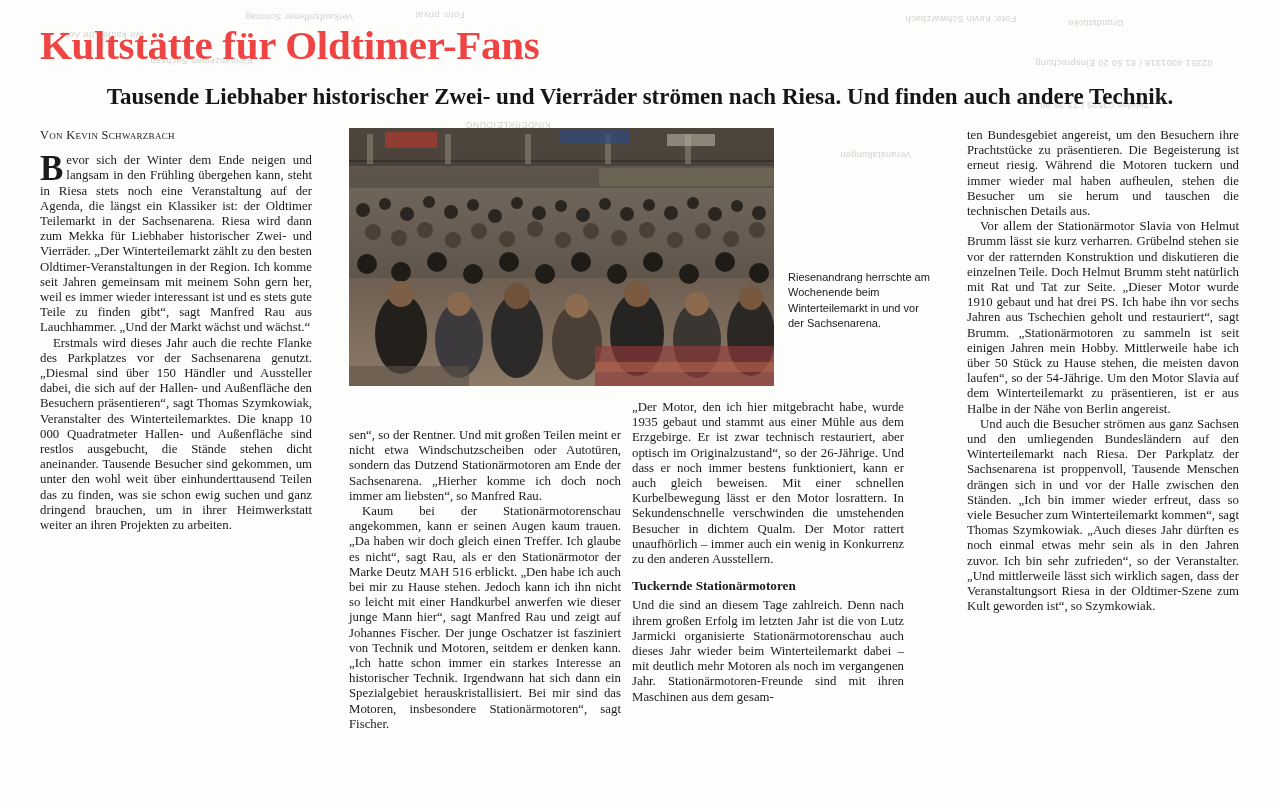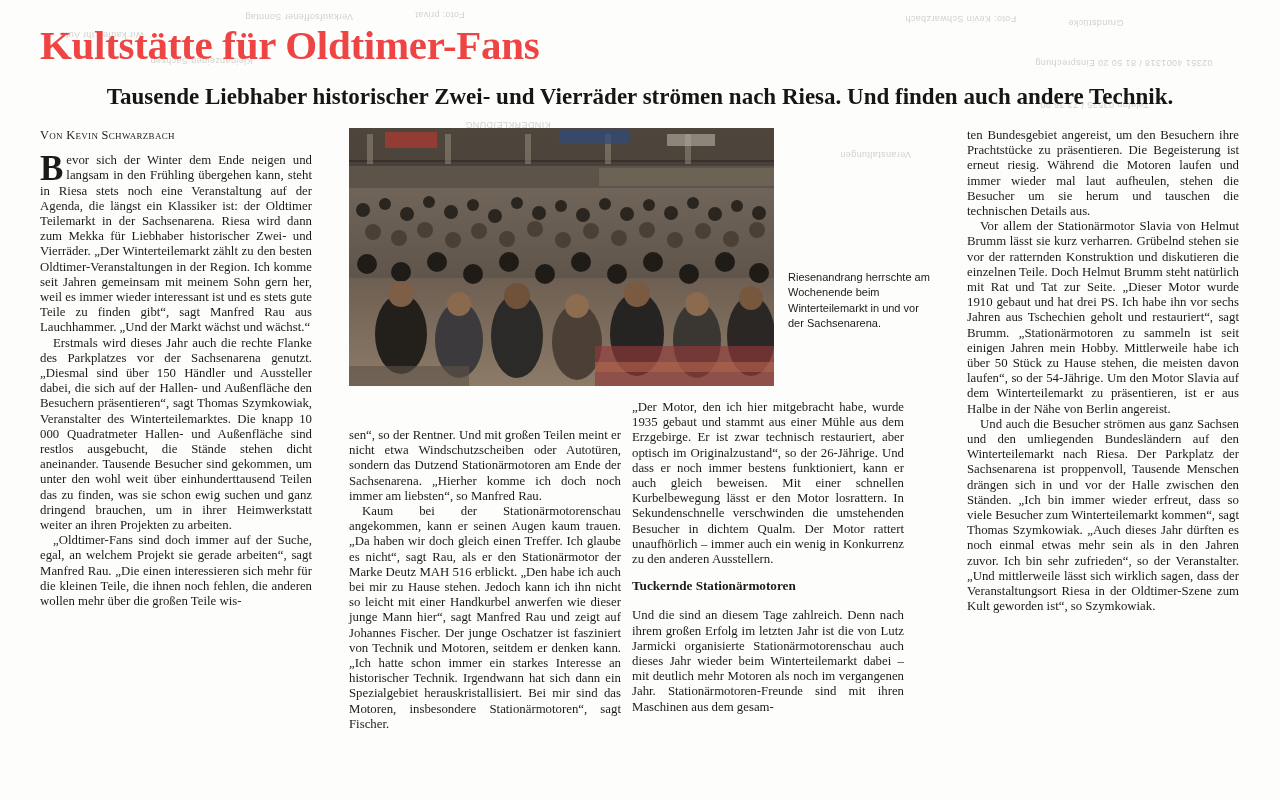--- a/index.html
+++ b/index.html
@@ -312,7 +312,7 @@
     </div>
 
     <div class="col col4">
-      <p class="first">ten Bundesgebiet angereist, um den Besuchern ihre Prachtstücke zu präsentieren. Die Begeisterung ist erneut riesig. Während die Motoren laufen und immer wieder mal laut aufheulen, stehen die Besucher um sie herum und tauschen die technischen Details aus.</p>
+      <p class="first">ten Bundesgebiet angereist, um den Besuchern ihre Prachtstücke zu präsentieren. Die Begeisterung ist erneut riesig. Während die Motoren tuckern und immer wieder mal haben aufheulen, stehen die Besucher um sie herum und tauschen die technischen Details aus.</p>
       <p>Vor allem der Stationärmotor Slavia von Helmut Brumm lässt sie kurz verharren. Grübelnd stehen sie vor der ratternden Konstruktion und diskutieren die einzelnen Teile. Doch Helmut Brumm steht natürlich mit Rat und Tat zur Seite. „Dieser Motor wurde 1910 gebaut und hat drei PS. Ich habe ihn vor sechs Jahren aus Tschechien geholt und restauriert“, sagt Brumm. „Stationärmotoren zu sammeln ist seit einigen Jahren mein Hobby. Mittlerweile habe ich über 50 Stück zu Hause stehen, die meisten davon laufen“, so der 54-Jährige. Um den Motor Slavia auf dem Winterteilemarkt zu präsentieren, ist er aus Halbe in der Nähe von Berlin angereist.</p>
       <p>Und auch die Besucher strömen aus ganz Sachsen und den umliegenden Bundesländern auf den Winterteilemarkt nach Riesa. Der Parkplatz der Sachsenarena ist proppenvoll, Tausende Menschen drängen sich in und vor der Halle zwischen den Ständen. „Ich bin immer wieder erfreut, dass so viele Besucher zum Winterteilemarkt kommen“, sagt Thomas Szymkowiak. „Auch dieses Jahr dürften es noch einmal etwas mehr sein als in den Jahren zuvor. Ich bin sehr zufrieden“, so der Veranstalter. „Und mittlerweile lässt sich wirklich sagen, dass der Veranstaltungsort Riesa in der Oldtimer-Szene zum Kult geworden ist“, so Szymkowiak.</p>
     </div>

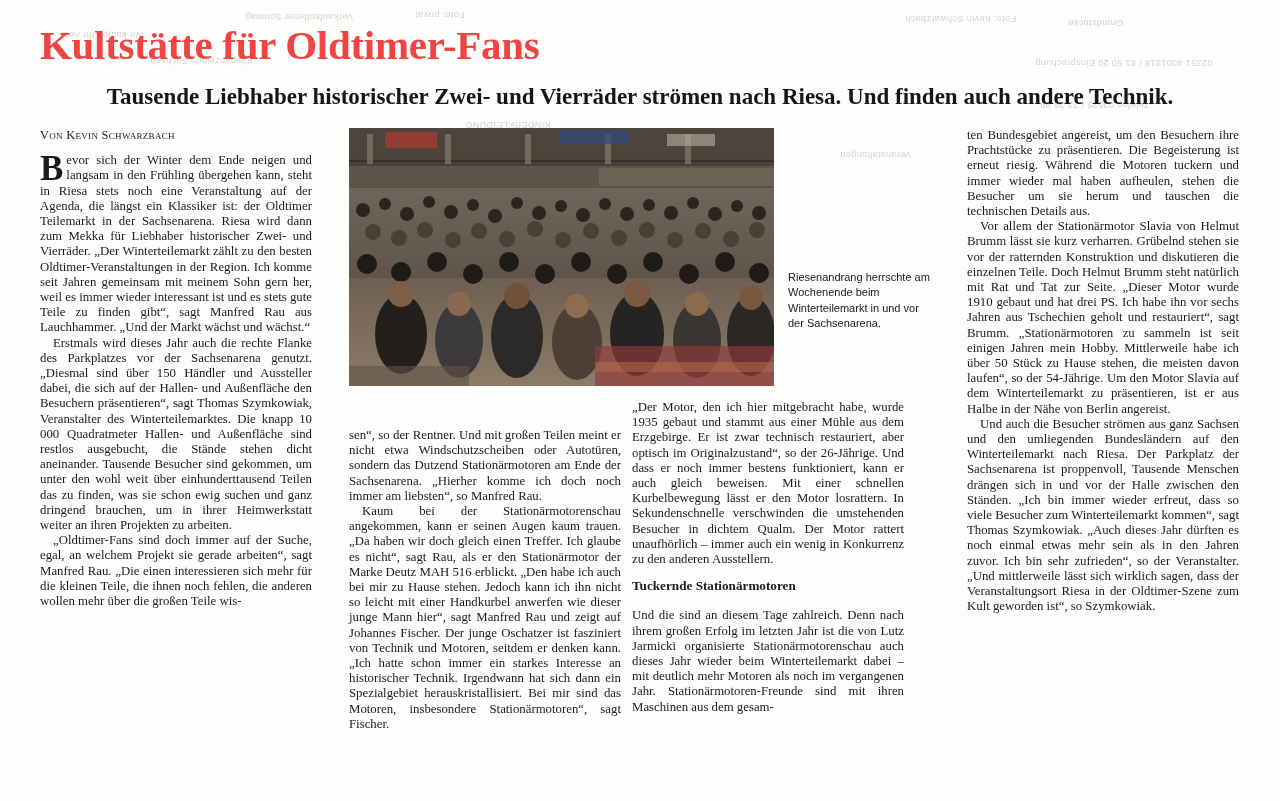--- a/index.html
+++ b/index.html
@@ -185,7 +185,6 @@
       </div>
       <p class="first dropcap">Bevor sich der Winter dem Ende neigen und langsam in den Frühling übergehen kann, steht in Riesa stets noch eine Veranstaltung auf der Agenda, die längst ein Klassiker ist: der Oldtimer Teilemarkt in der Sachsenarena. Riesa wird dann zum Mekka für Liebhaber historischer Zwei- und Vierräder. „Der Winterteilemarkt zählt zu den besten Oldtimer-Veranstaltungen in der Region. Ich komme seit Jahren gemeinsam mit meinem Sohn gern her, weil es immer wieder interessant ist und es stets gute Teile zu finden gibt“, sagt Manfred Rau aus Lauchhammer. „Und der Markt wächst und wächst.“</p>
       <p>Erstmals wird dieses Jahr auch die rechte Flanke des Parkplatzes vor der Sachsenarena genutzt. „Diesmal sind über 150 Händler und Aussteller dabei, die sich auf der Hallen- und Außenfläche den Besuchern präsentieren“, sagt Thomas Szymkowiak, Veranstalter des Winterteilemarktes. Die knapp 10 000 Quadratmeter Hallen- und Außenfläche sind restlos ausgebucht, die Stände stehen dicht aneinander. Tausende Besucher sind gekommen, um unter den wohl weit über einhunderttausend Teilen das zu finden, was sie schon ewig suchen und ganz dringend brauchen, um in ihrer Heimwerkstatt weiter an ihren Projekten zu arbeiten.</p>
-      <p>„Oldtimer-Fans sind doch immer auf der Suche, egal, an welchem Projekt sie gerade arbeiten“, sagt Manfred Rau. „Die einen interessieren sich mehr für die kleinen Teile, die ihnen noch fehlen, die anderen wollen mehr über die großen Teile wis-</p>
     </div>
 
     <div class="photo">

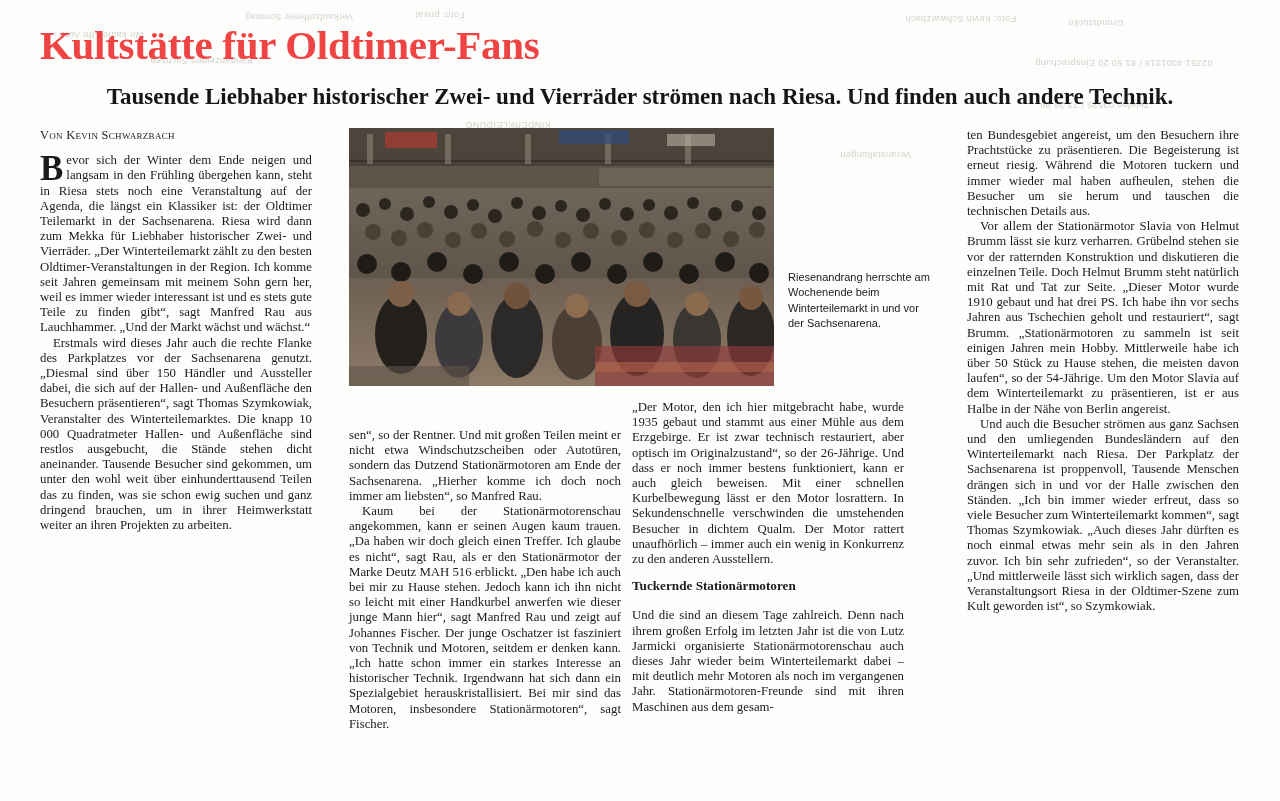--- a/index.html
+++ b/index.html
@@ -150,7 +150,7 @@
   .subsection {
     font-weight: bold;
     font-size: 13.2px;
-    margin: 11px 0 15px 0;
+    margin: 11px 0 5px 0;
     text-indent: 0;
     text-align: left;
   }

